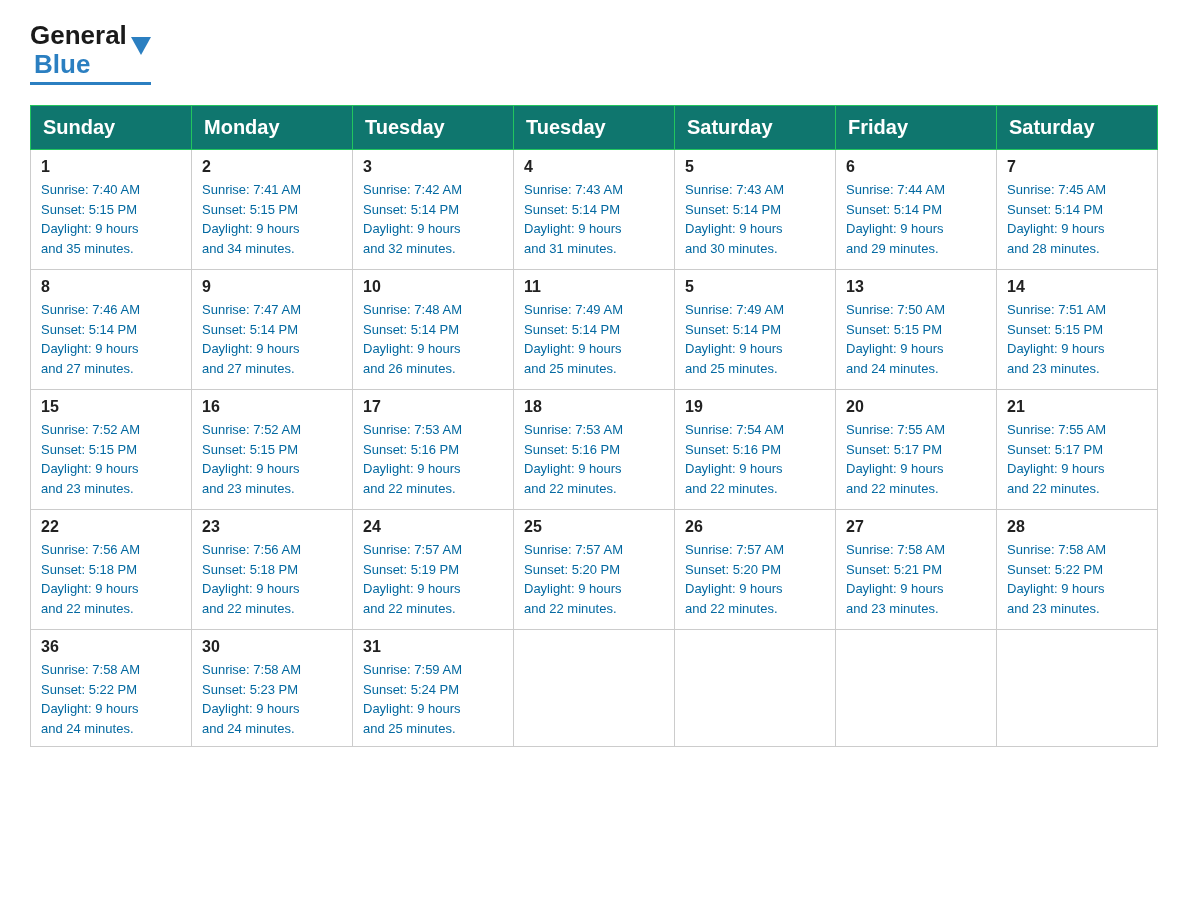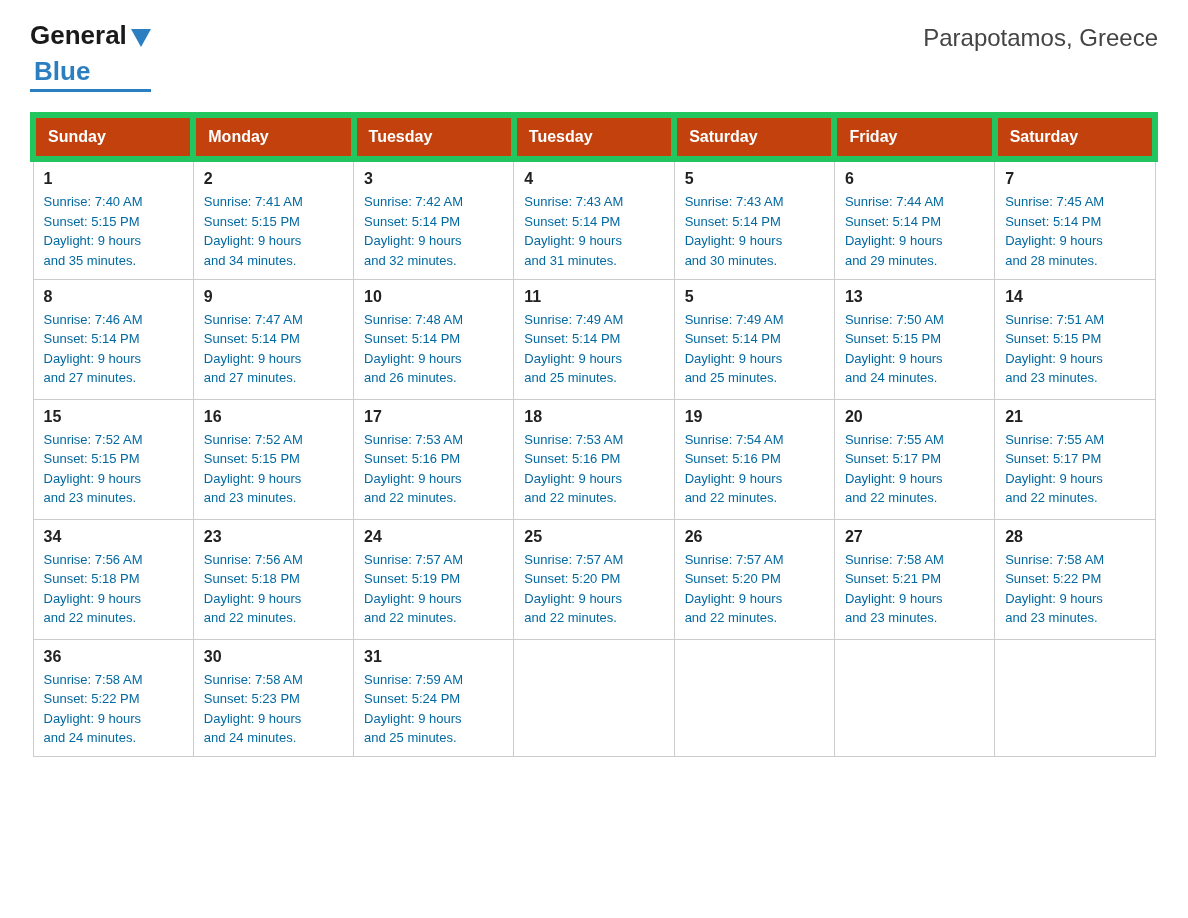--- a/index.html
+++ b/index.html
@@ -26,7 +26,7 @@
       font-weight: bold;
       color: #1a1a1a;
       display: flex;
-      align-items: center;
+      align-items: flex-end;
       gap: 2px;
     }
     .logo-general { color: #1a1a1a; }

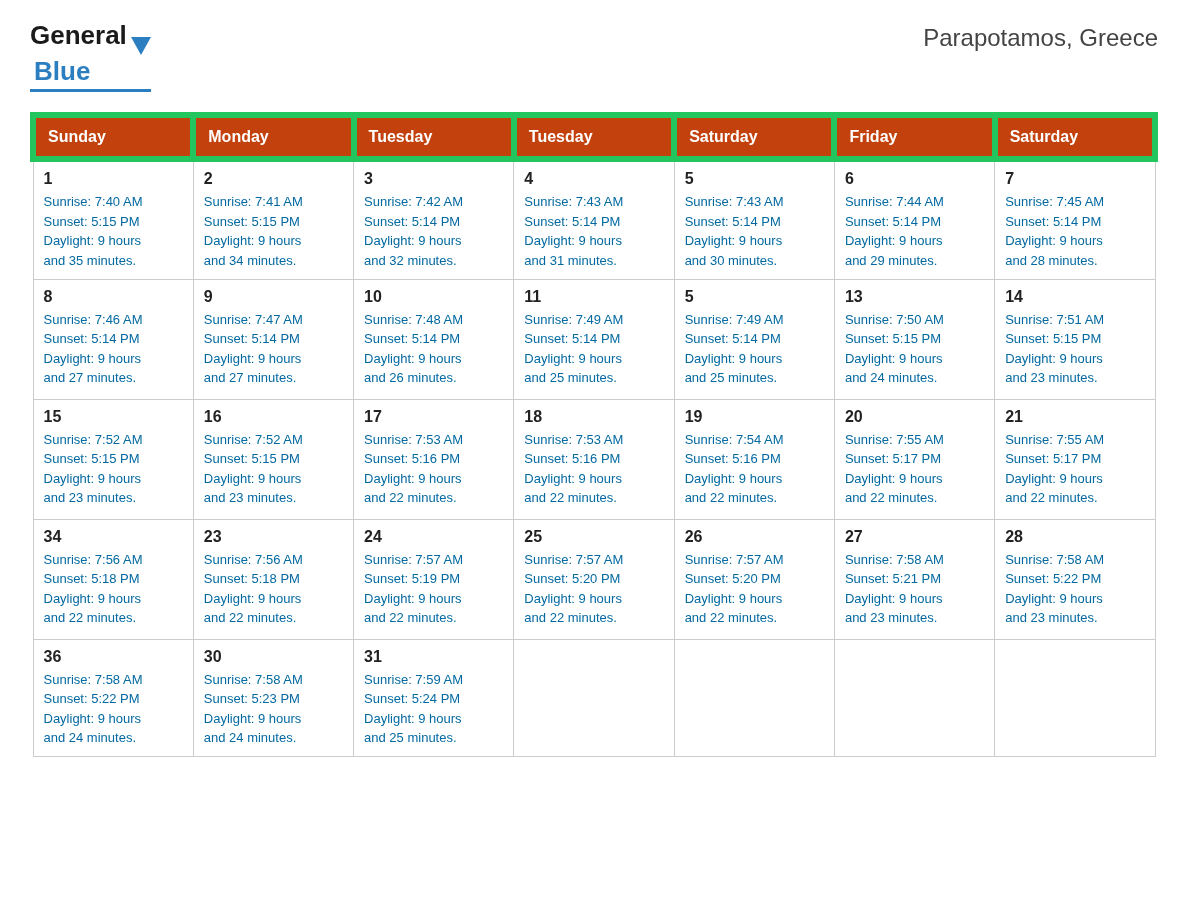--- a/index.html
+++ b/index.html
@@ -122,7 +122,6 @@
     <div class="logo-underline"></div>
   </div>
   <div class="title-block">
-    <h2>Parapotamos, Greece</h2>
   </div>
 </div>
 

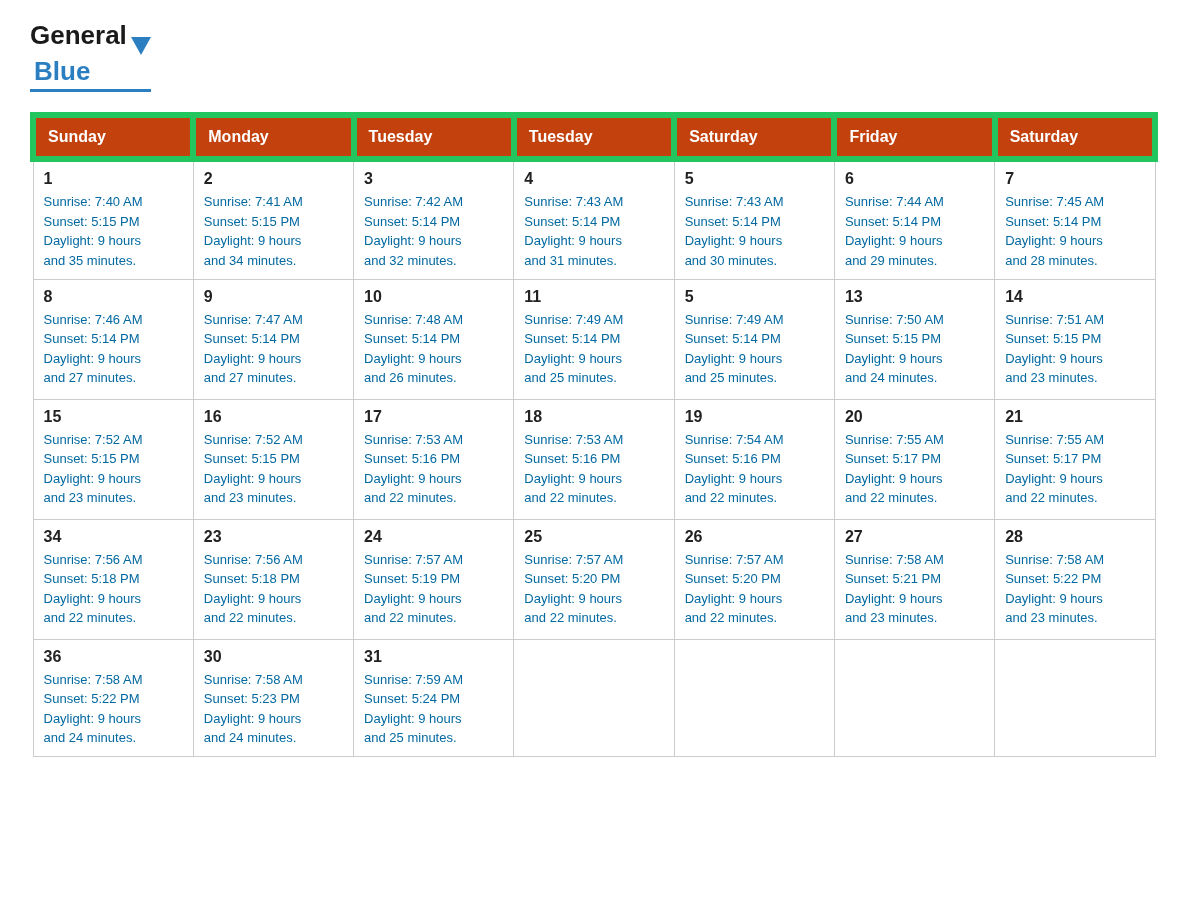--- a/index.html
+++ b/index.html
@@ -45,7 +45,6 @@
       font-size: 26px;
       font-weight: bold;
       margin-left: 4px;
-      margin-top: 7px;
     }
     .logo-underline {
       height: 3px;

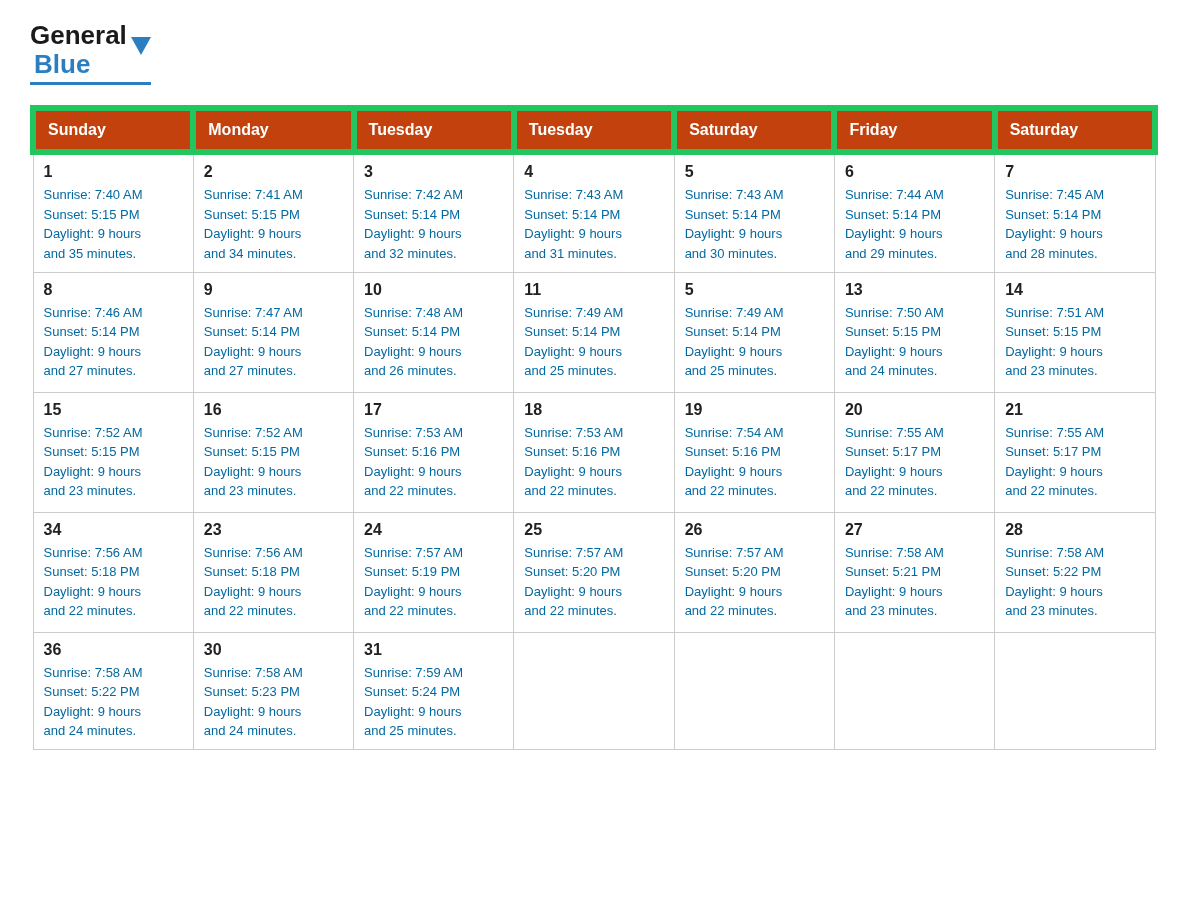--- a/index.html
+++ b/index.html
@@ -73,13 +73,13 @@
       table-layout: fixed;
     }
     thead th {
-      background: #c2410c;
+      background: #0f766e;
       color: #fff;
       padding: 10px 12px;
       text-align: left;
-      font-size: 16px;
-      font-weight: bold;
-      border: 6px solid #22c55e;
+      font-size: 20px;
+      font-weight: bold;
+      border: 1px solid #22c55e;
     }
     tbody td {
       border: 1px solid #ccc;

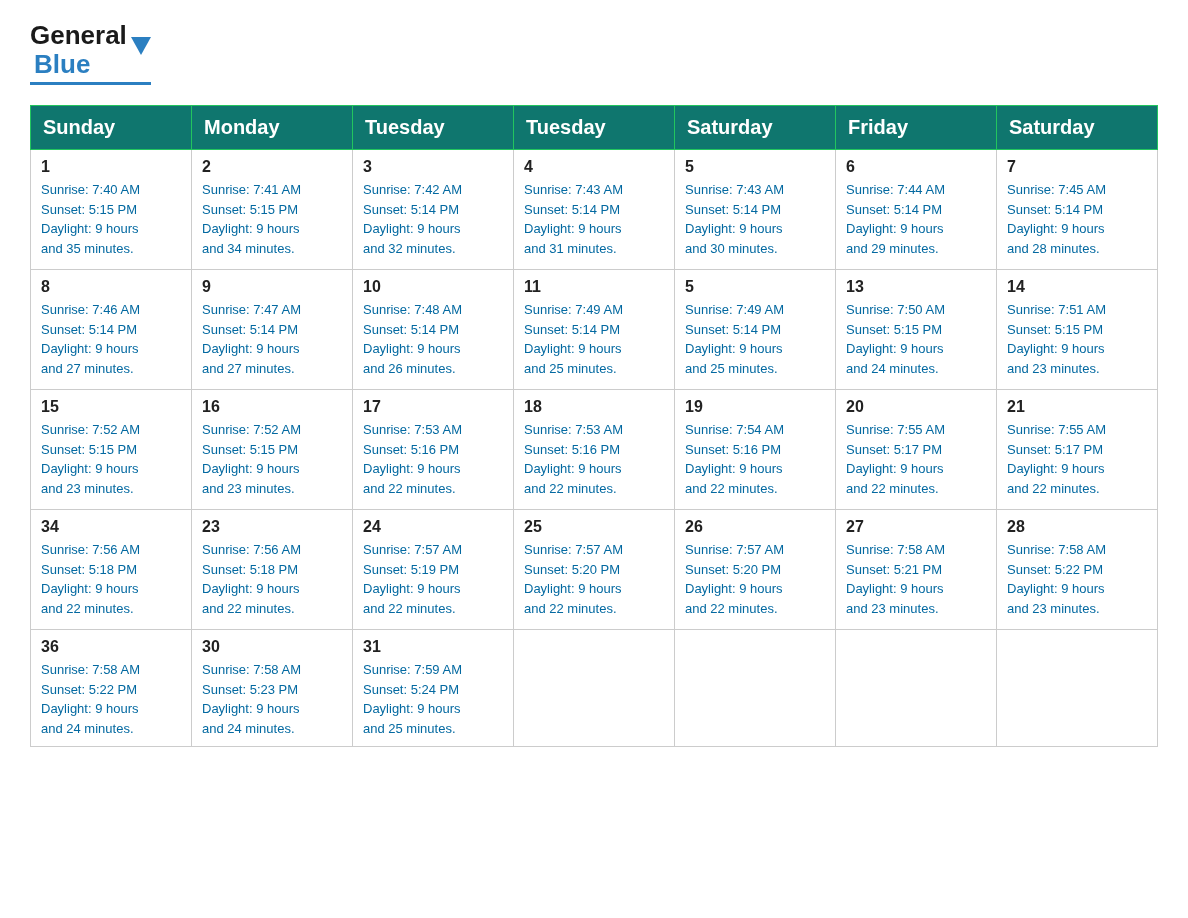--- a/index.html
+++ b/index.html
@@ -229,7 +229,7 @@
       </tr>
       <tr>
         <td>
-          <div class="day-num">34</div>
+          <div class="day-num">22</div>
 <div class="day-info">Sunrise: 7:56 AM<br>Sunset: 5:18 PM<br>Daylight: 9 hours<br>and 22 minutes.</div>
         </td>
         <td>

